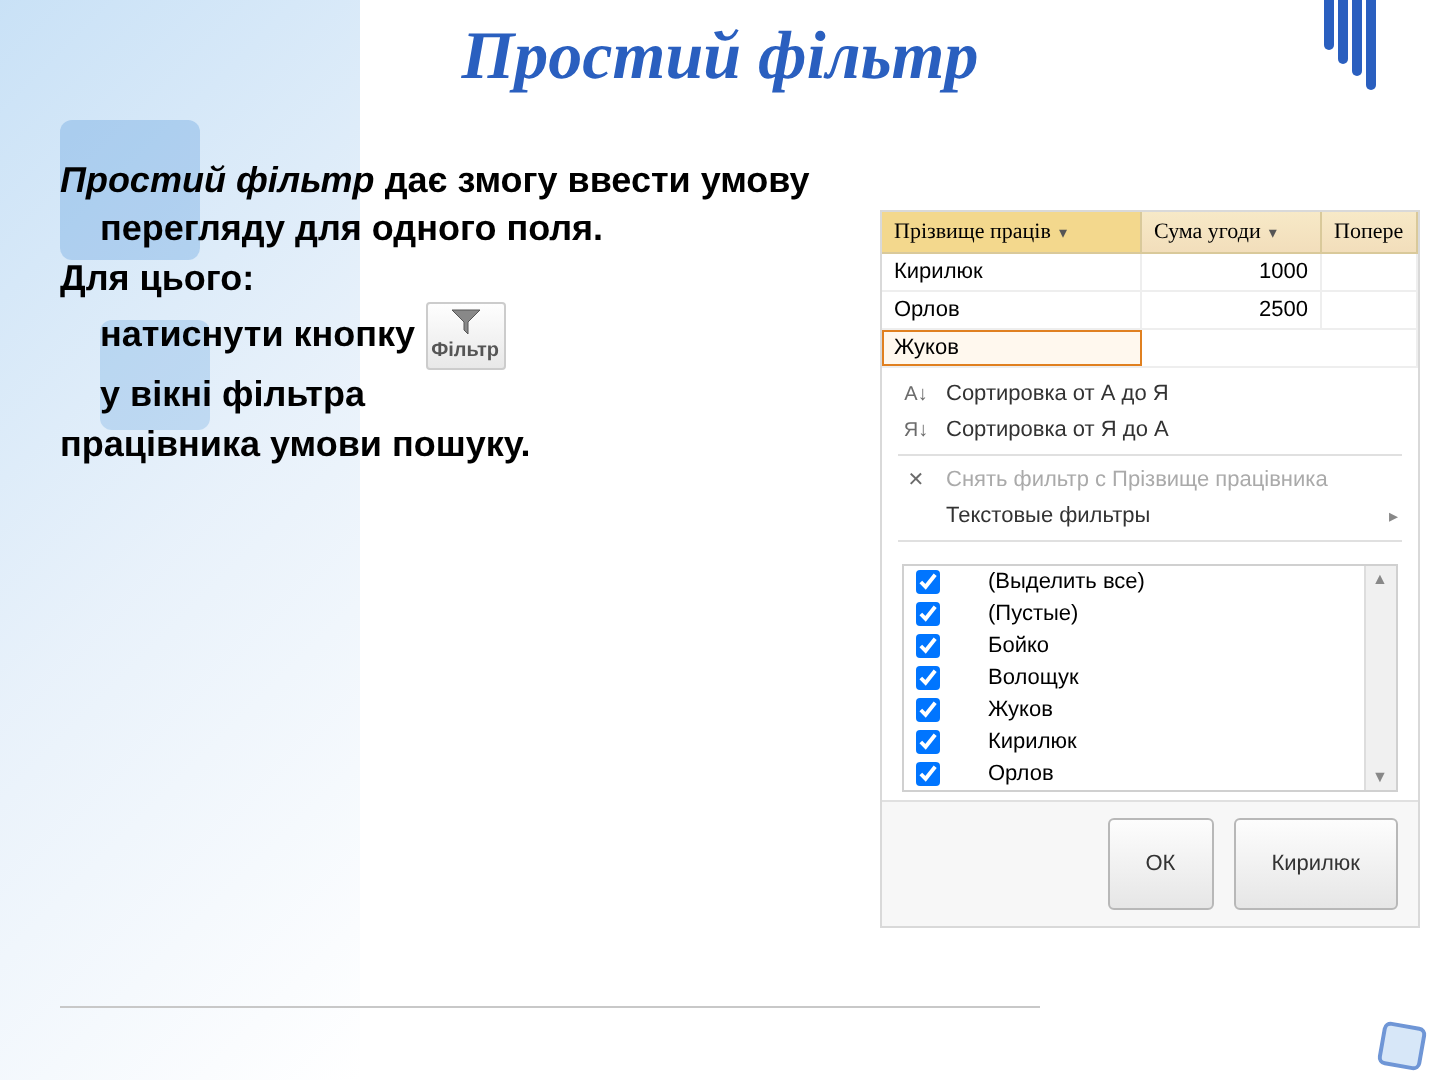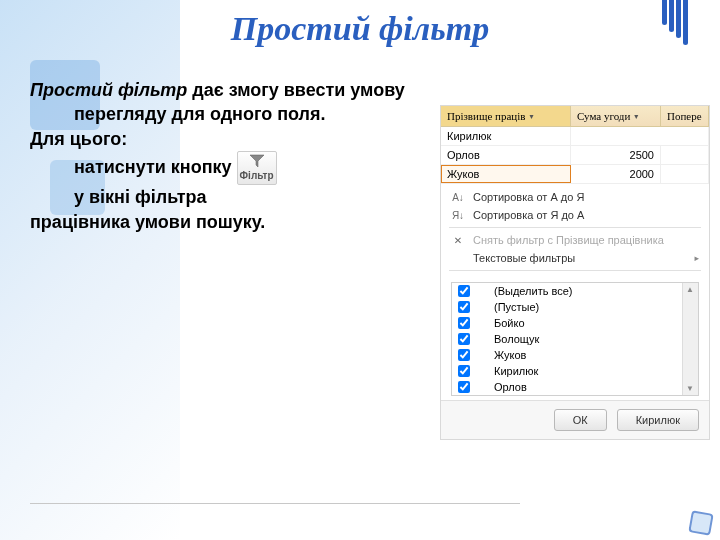--- a/index.html
+++ b/index.html
@@ -20,7 +20,7 @@
   
   .body-text { position: relative; z-index: 2; padding: 30px 20px 0 30px; font-size: 18px; line-height: 1.35; width: 440px; font-weight: bold; }
   .body-text .em { font-style: italic; }
-  .body-text .indent { padding-left: 44px; display: inline; }
+  .body-text .indent { padding-left: 20px; display: inline; }
   
   .filter-button { display: inline-block; vertical-align: middle; text-align: center; padding: 2px 2px; background: linear-gradient(#fefefe,#e8e8e8); border:1px solid #ccc; border-radius:2px; font-size:10px; color:#555; font-weight:bold; width:40px; }
   .filter-button .funnel { display:block; margin:0 auto 1px; }

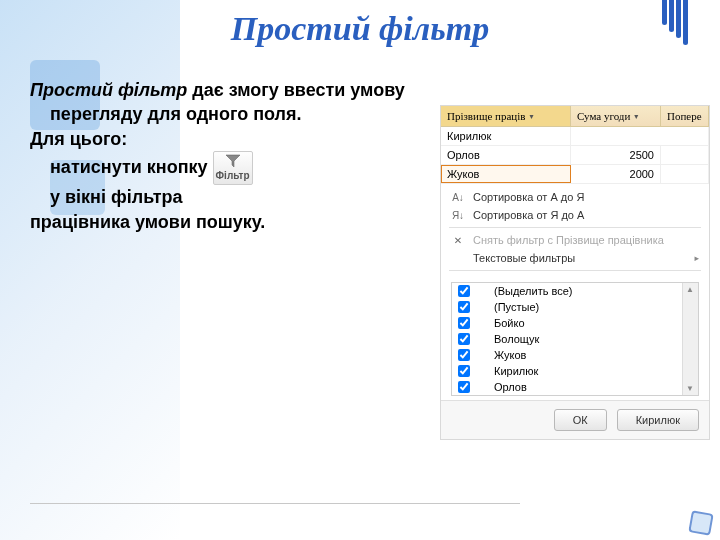--- a/index.html
+++ b/index.html
@@ -101,6 +101,7 @@
   </div>
   <div class="table-row">
     <div class="td td1">Кирилюк</div>
+    <div class="td td2">1000</div>
     <div class="td td3"></div>
   </div>
   <div class="table-row">

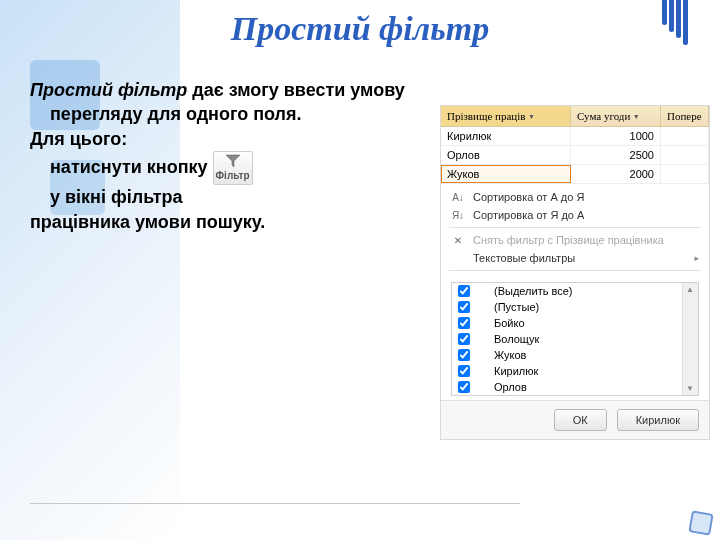--- a/index.html
+++ b/index.html
@@ -111,7 +111,6 @@
   </div>
   <div class="table-row row-selected">
     <div class="td td1">Жуков</div>
-    <div class="td td2">2000</div>
     <div class="td td3"></div>
   </div>
 

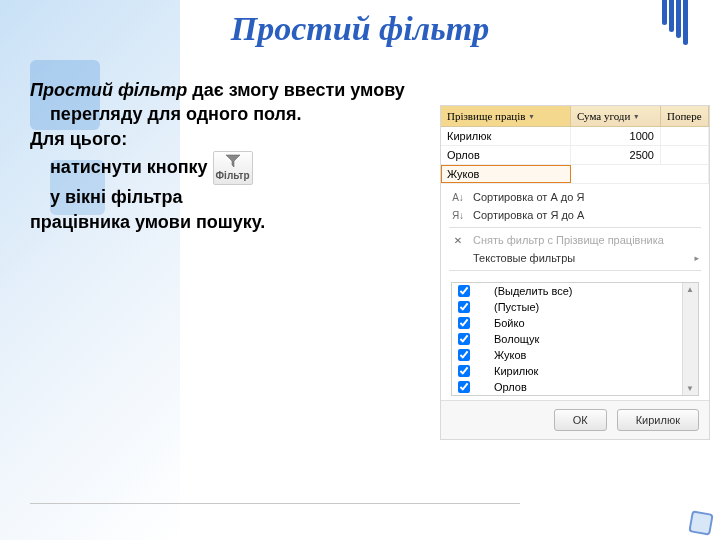--- a/index.html
+++ b/index.html
@@ -55,7 +55,7 @@
   .check-item input { width:12px; height:12px; }
   
   .btn-row { display:flex; gap:10px; justify-content:flex-end; padding:8px 10px; border-top:1px solid #e0e0e0; background:#f7f7f7; }
-  .btn { padding:4px 18px; background:linear-gradient(#fdfdfd,#e6e6e6); border:1px solid #b8b8b8; border-radius:3px; font-size:11px; color:#333; }
+  .btn { padding:16px 18px; background:linear-gradient(#fdfdfd,#e6e6e6); border:1px solid #b8b8b8; border-radius:3px; font-size:11px; color:#333; }
   
   .footer-line { position:absolute; bottom:36px; left:30px; right:200px; height:1px; background:#c8c8c8; }
   .corner-logo { position:absolute; bottom:6px; right:8px; width:22px; height:22px; border:2px solid rgba(42,95,191,0.6); border-radius:4px; transform:rotate(10deg); background:rgba(140,185,235,0.35); }

